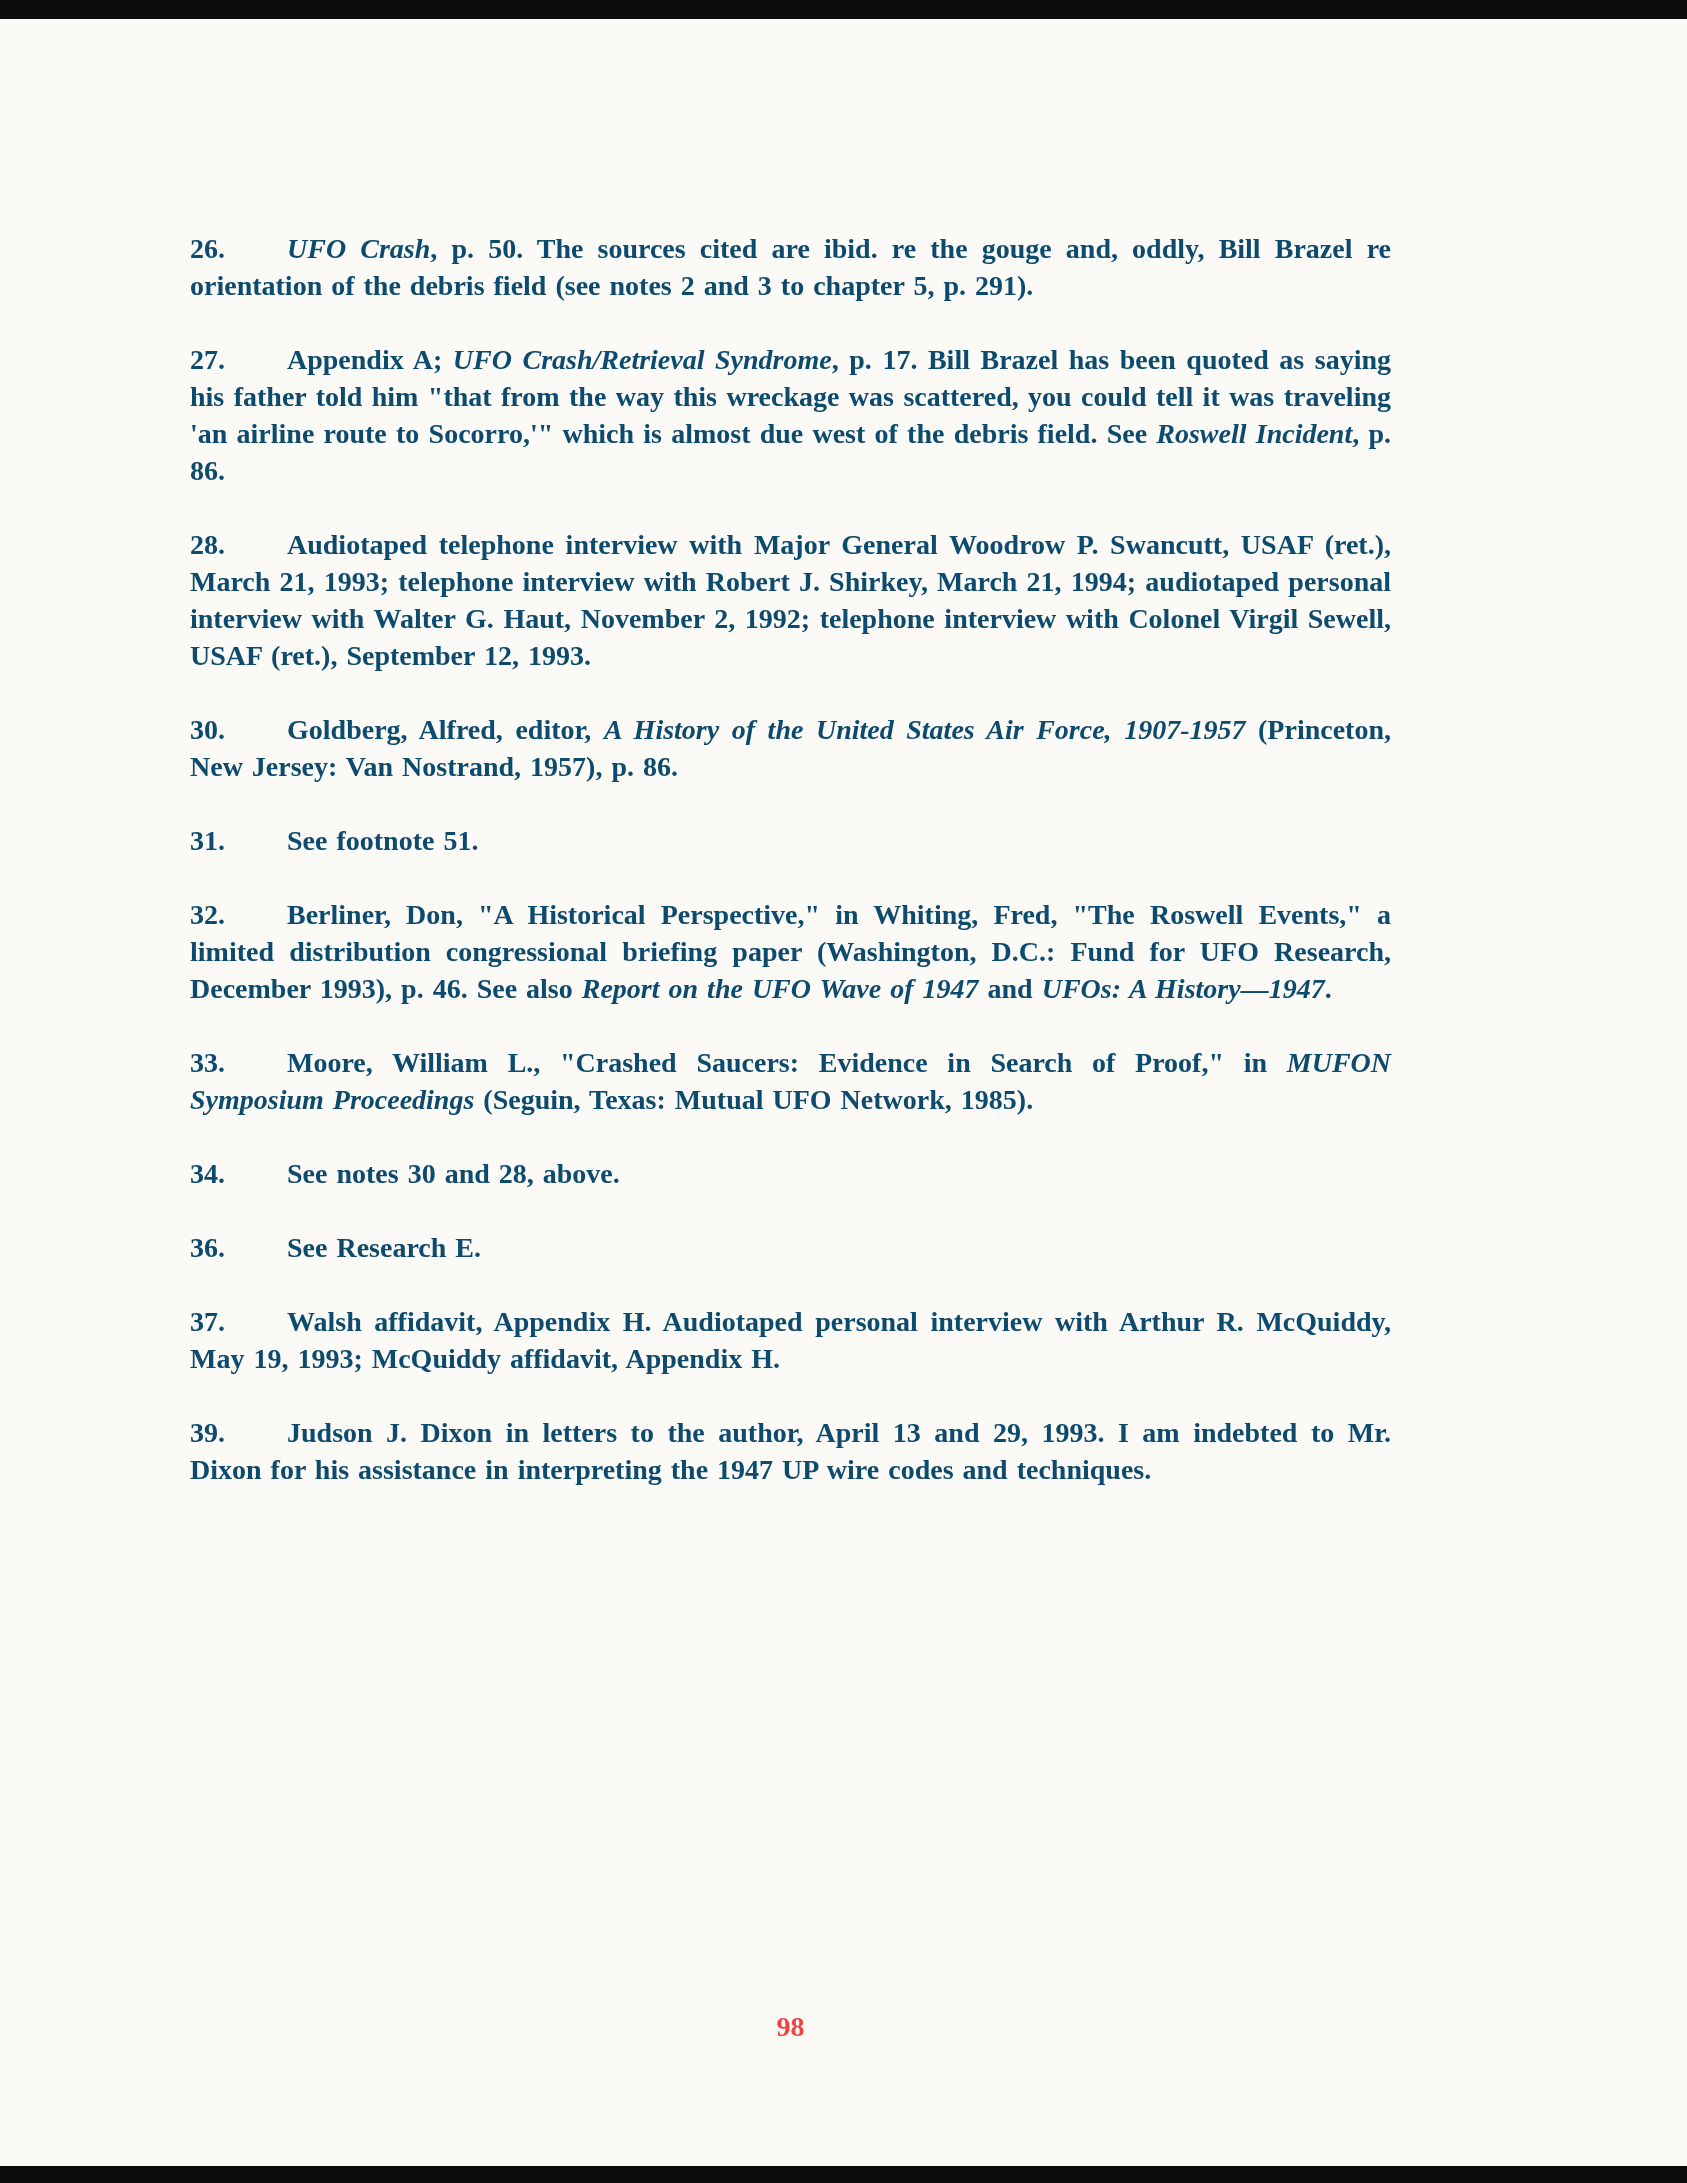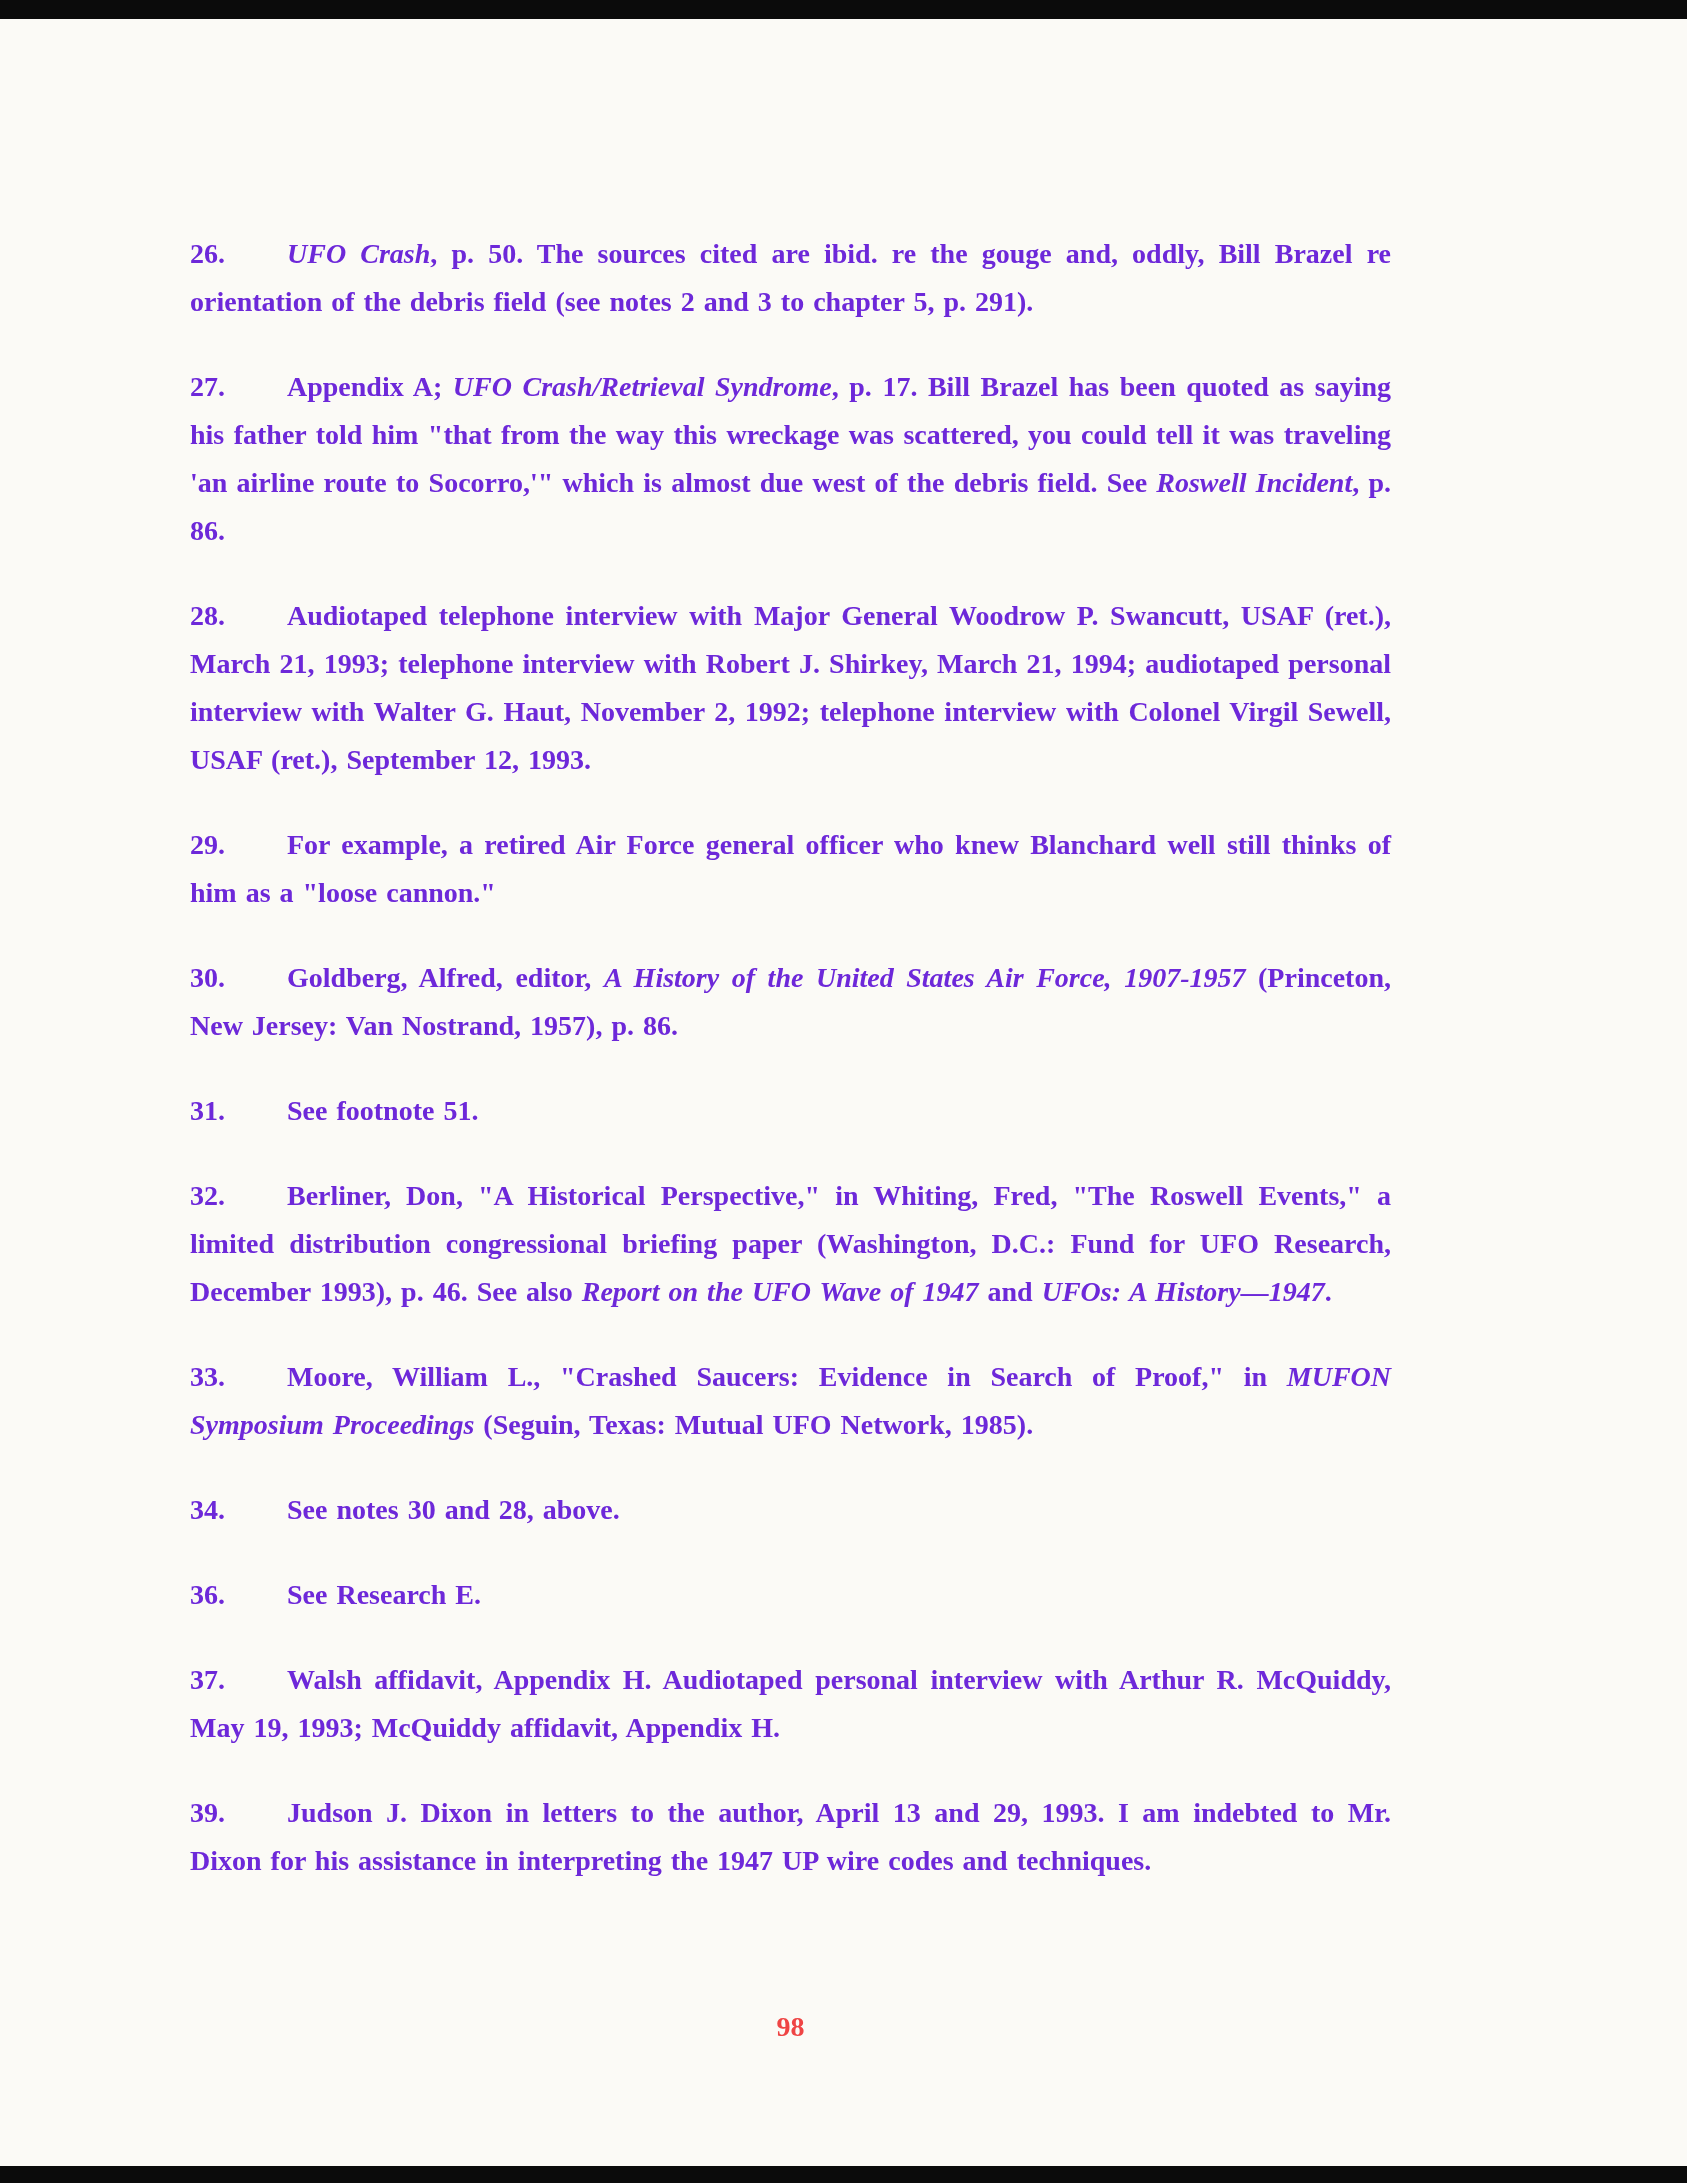--- a/index.html
+++ b/index.html
@@ -38,9 +38,9 @@
   .note {
     margin: 0 0 37px 0;
     font-size: 28px;
-    line-height: 48px;
+    line-height: 37px;
     font-weight: 700;
-    color: #6d28d9;
+    color: #0c4a6e;
     text-align: justify;
     word-spacing: 2px;
   }

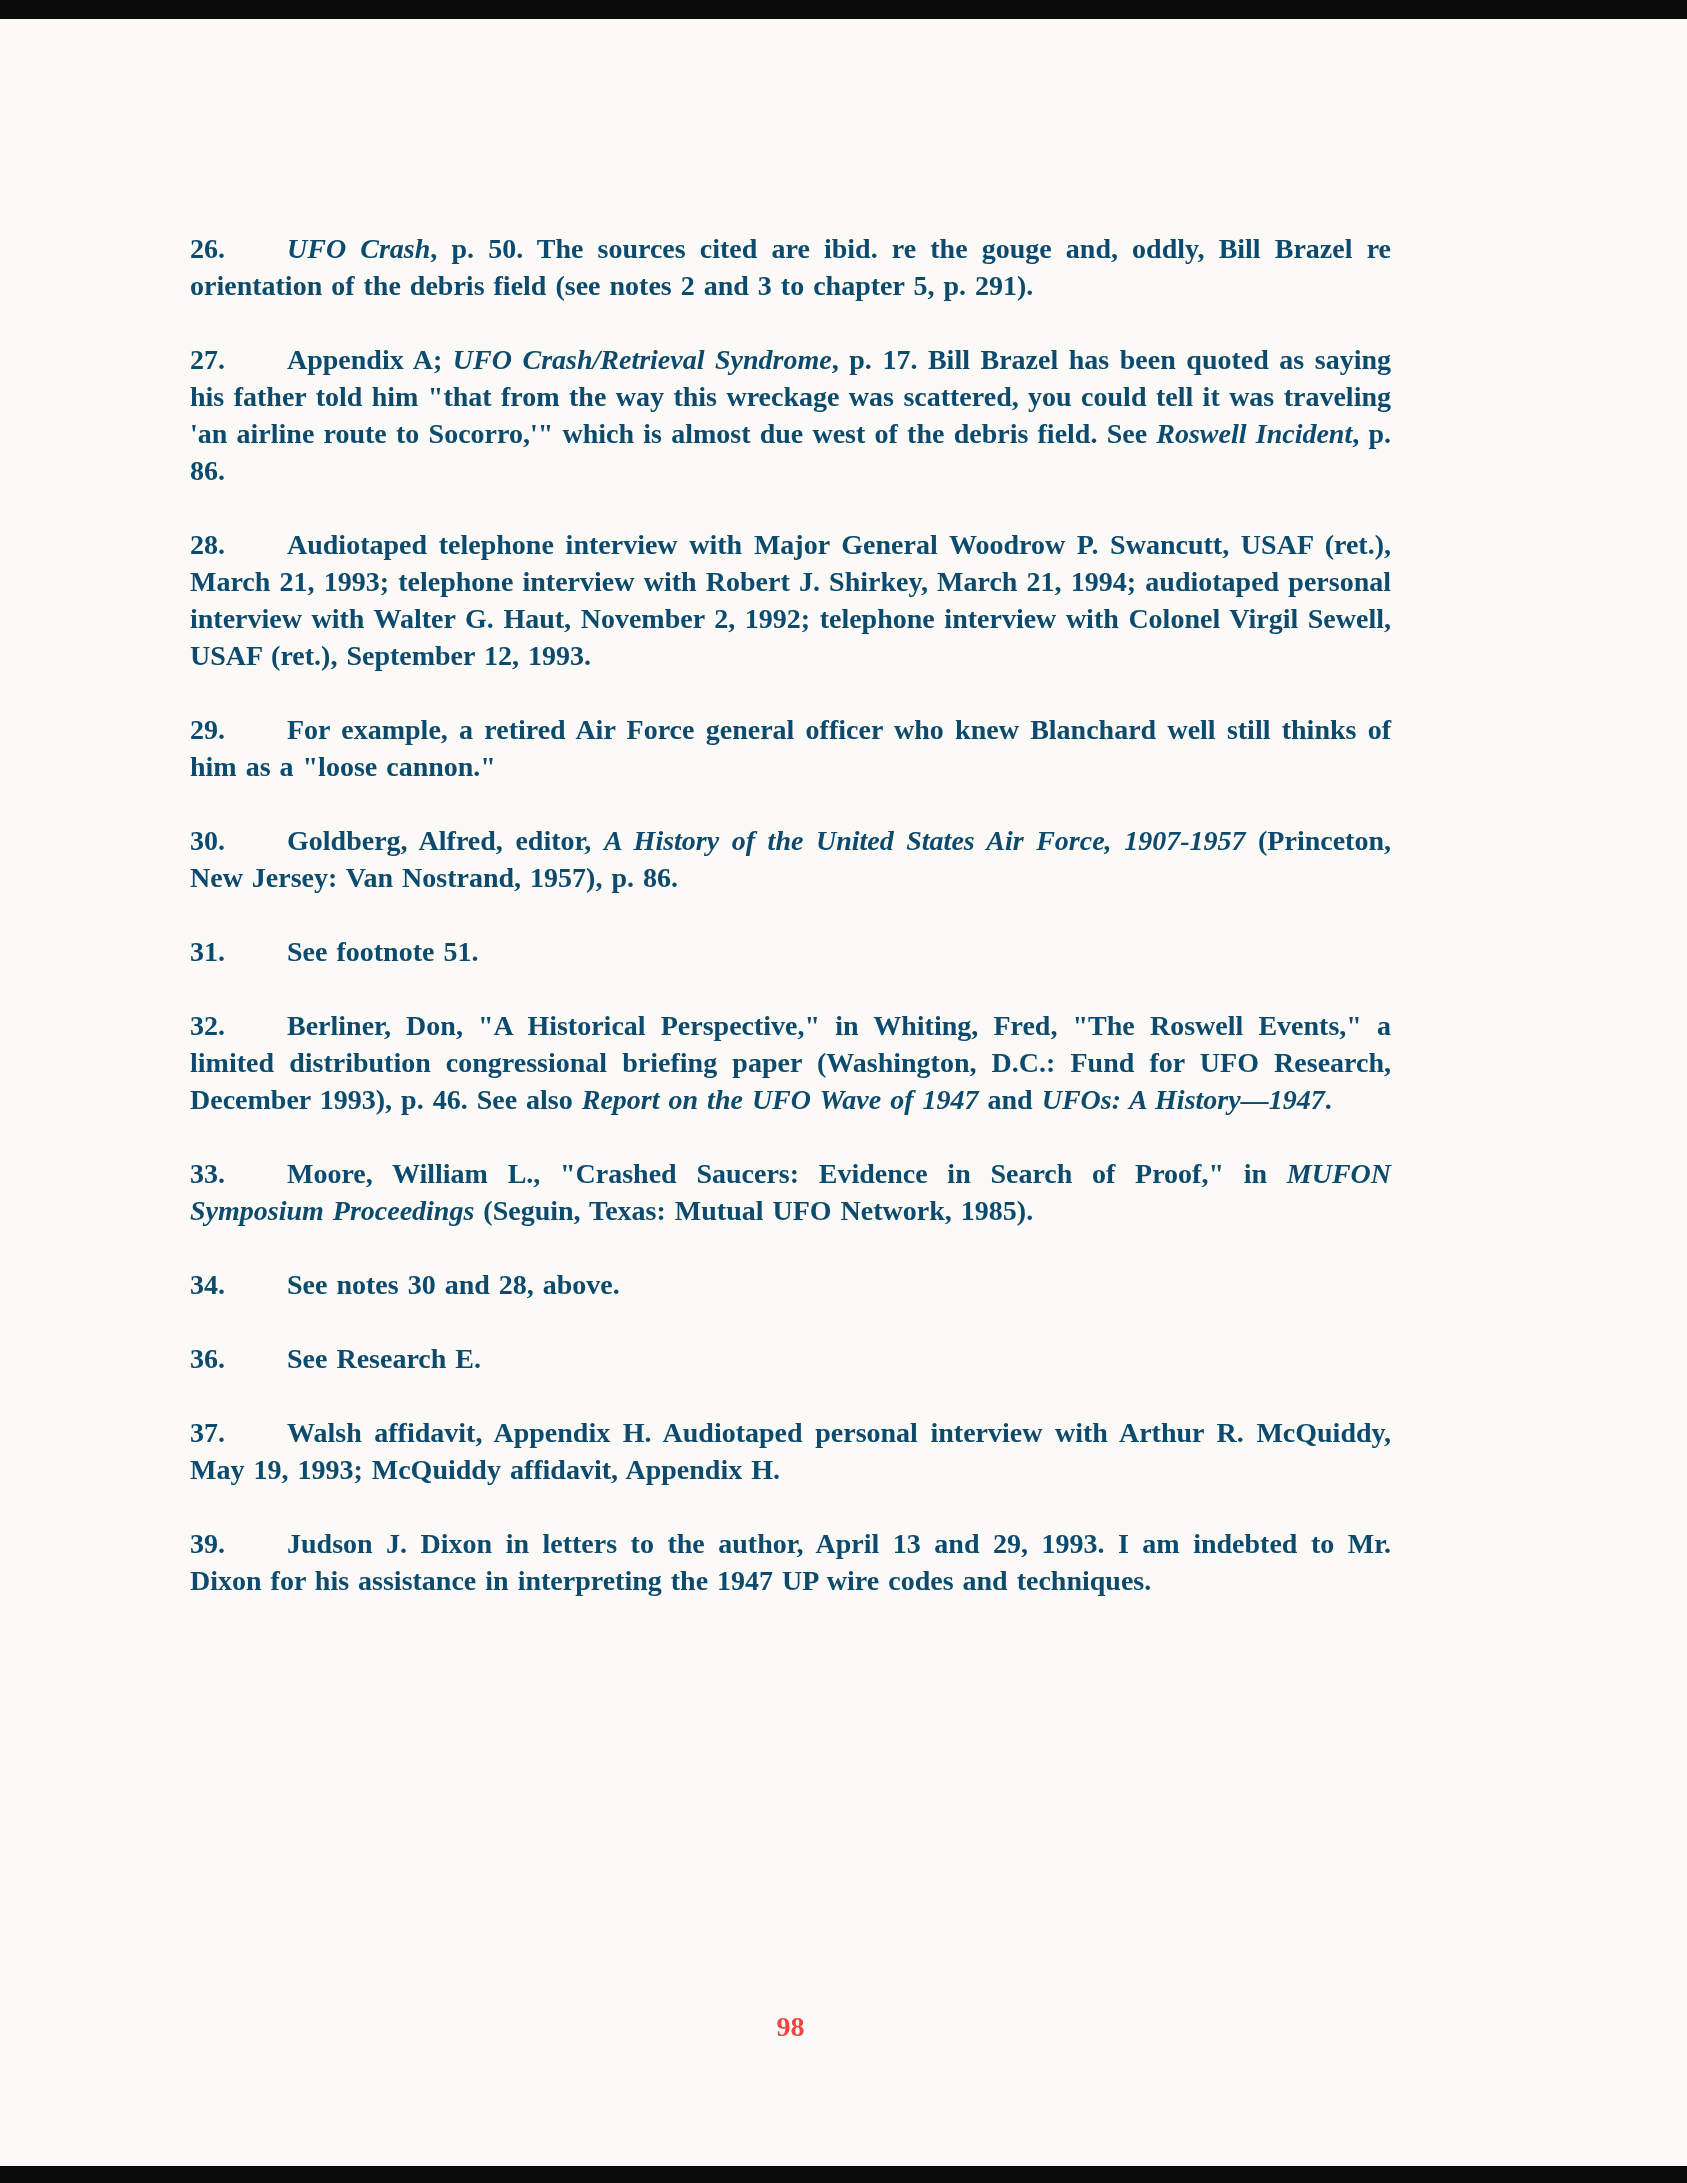--- a/index.html
+++ b/index.html
@@ -75,7 +75,6 @@
       <p class="note"><span class="note-num">26.</span><span><span class="it">UFO Crash</span><span>, p. 50.  The sources cited are ibid. re the gouge and, oddly, Bill Brazel re orientation of the debris field (see notes 2 and 3 to chapter 5, p. 291).</span></span></p>
       <p class="note"><span class="note-num">27.</span><span><span>Appendix A; </span><span class="it">UFO Crash/Retrieval Syndrome</span><span>, p. 17.  Bill Brazel has been quoted as saying his father told him "that from the way this wreckage was scattered, you could tell it was traveling 'an airline route to Socorro,'" which is almost due west of the debris field.  See </span><span class="it">Roswell Incident</span><span>, p. 86.</span></span></p>
       <p class="note"><span class="note-num">28.</span><span><span>Audiotaped telephone interview with Major General Woodrow P. Swancutt, USAF (ret.), March 21, 1993; telephone interview with Robert J. Shirkey, March 21, 1994; audiotaped personal interview with Walter G. Haut, November 2, 1992; telephone interview with Colonel Virgil Sewell, USAF (ret.), September 12, 1993.</span></span></p>
-      <p class="note"><span class="note-num">29.</span><span><span>For example, a retired Air Force general officer who knew Blanchard well still thinks of him as a "loose cannon."</span></span></p>
       <p class="note"><span class="note-num">30.</span><span><span>Goldberg, Alfred, editor, </span><span class="it">A History of the United States Air Force, 1907-1957</span><span> (Princeton, New Jersey:  Van Nostrand, 1957), p. 86.</span></span></p>
       <p class="note"><span class="note-num">31.</span><span><span>See footnote 51.</span></span></p>
       <p class="note"><span class="note-num">32.</span><span><span>Berliner, Don, "A Historical Perspective," in Whiting, Fred, "The Roswell Events," a limited distribution congressional briefing paper (Washington, D.C.:  Fund for UFO Research, December 1993), p. 46.  See also </span><span class="it">Report on the UFO Wave of 1947</span><span> and </span><span class="it">UFOs:  A History—1947</span><span>.</span></span></p>

